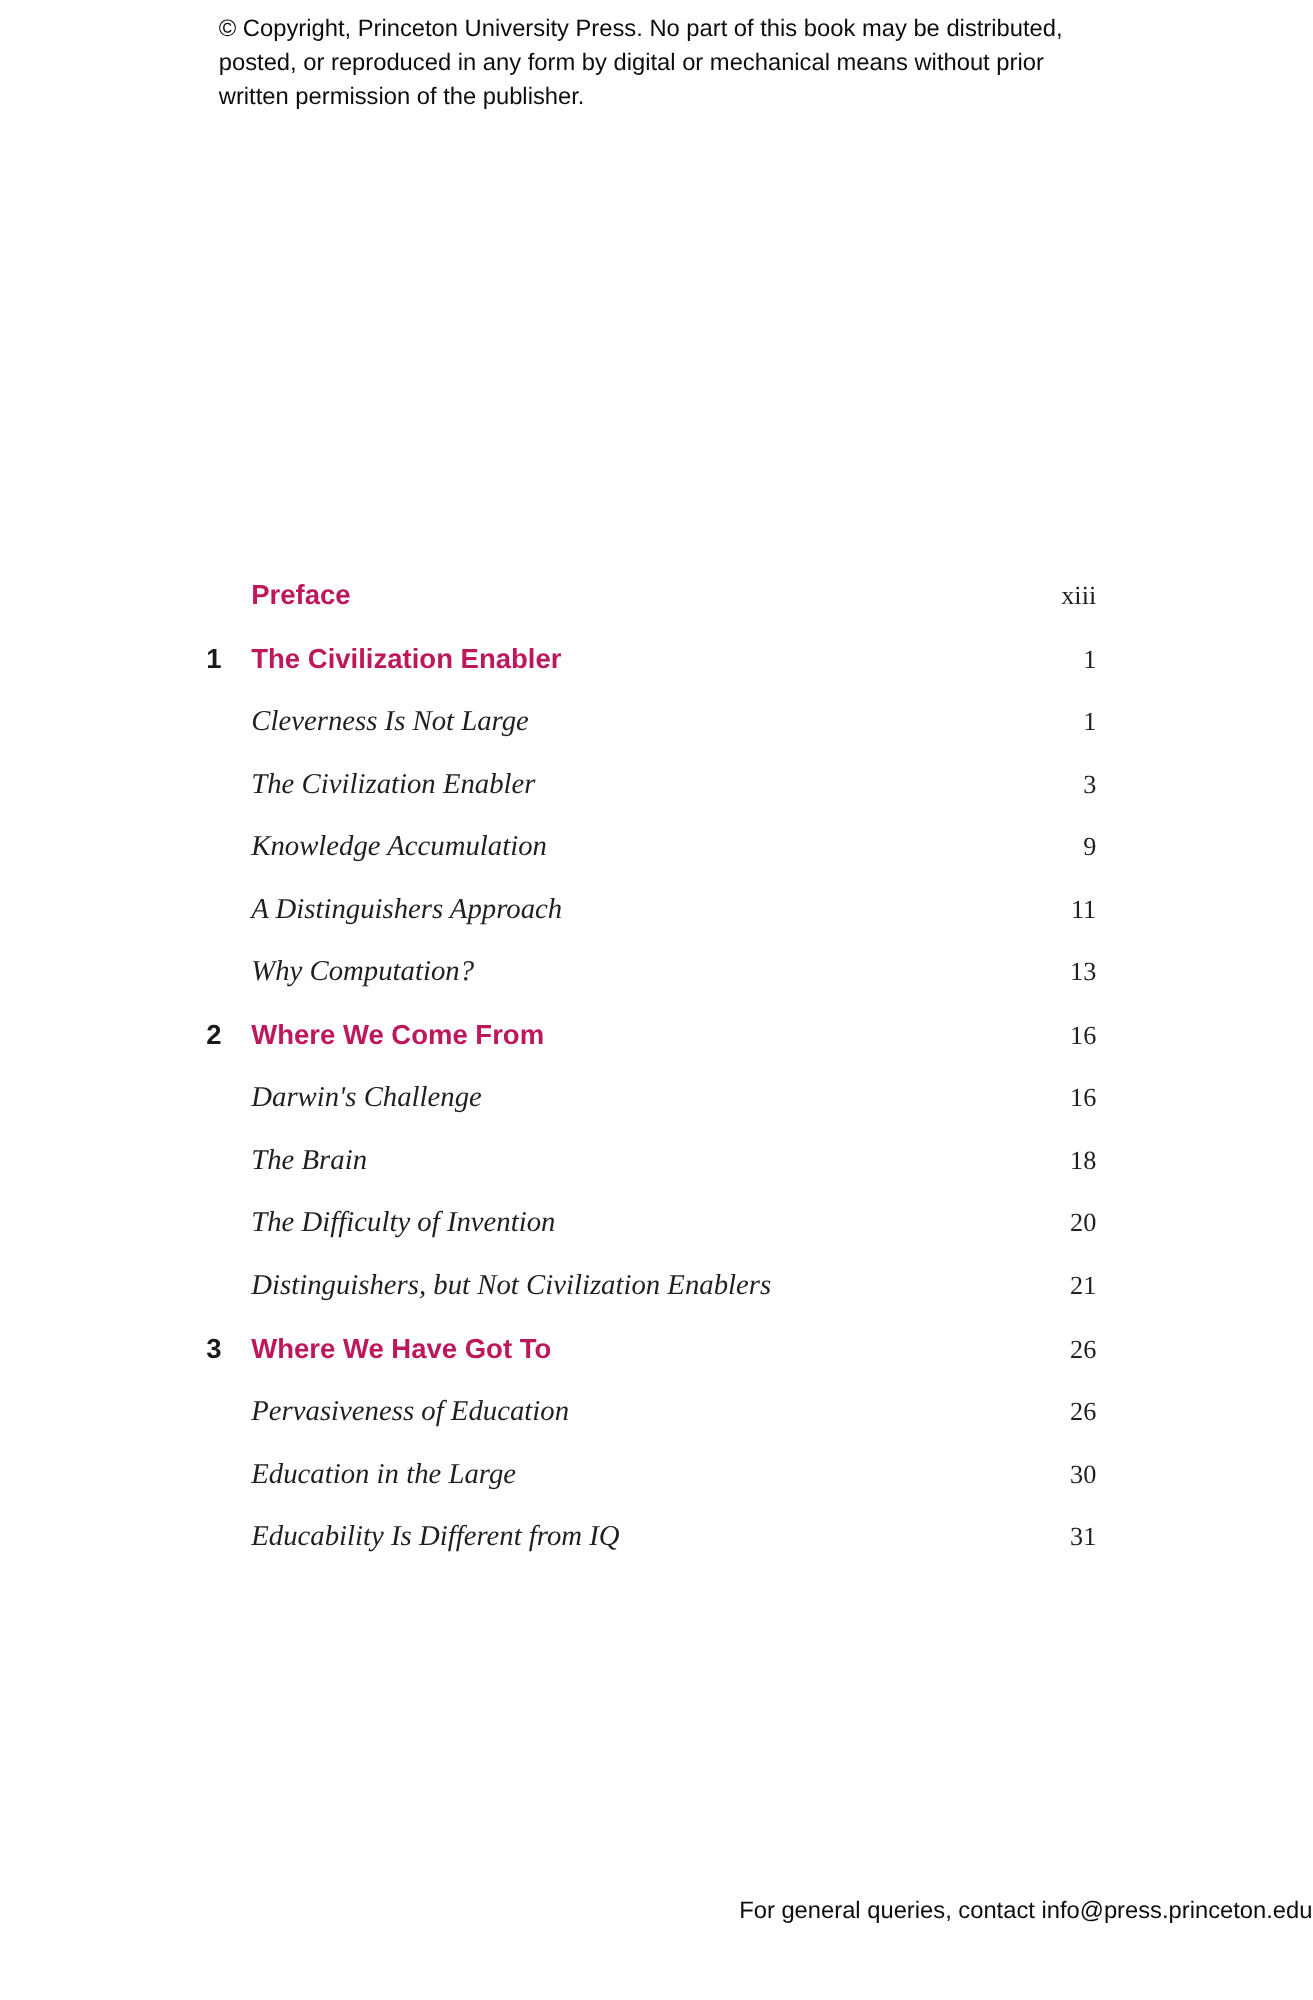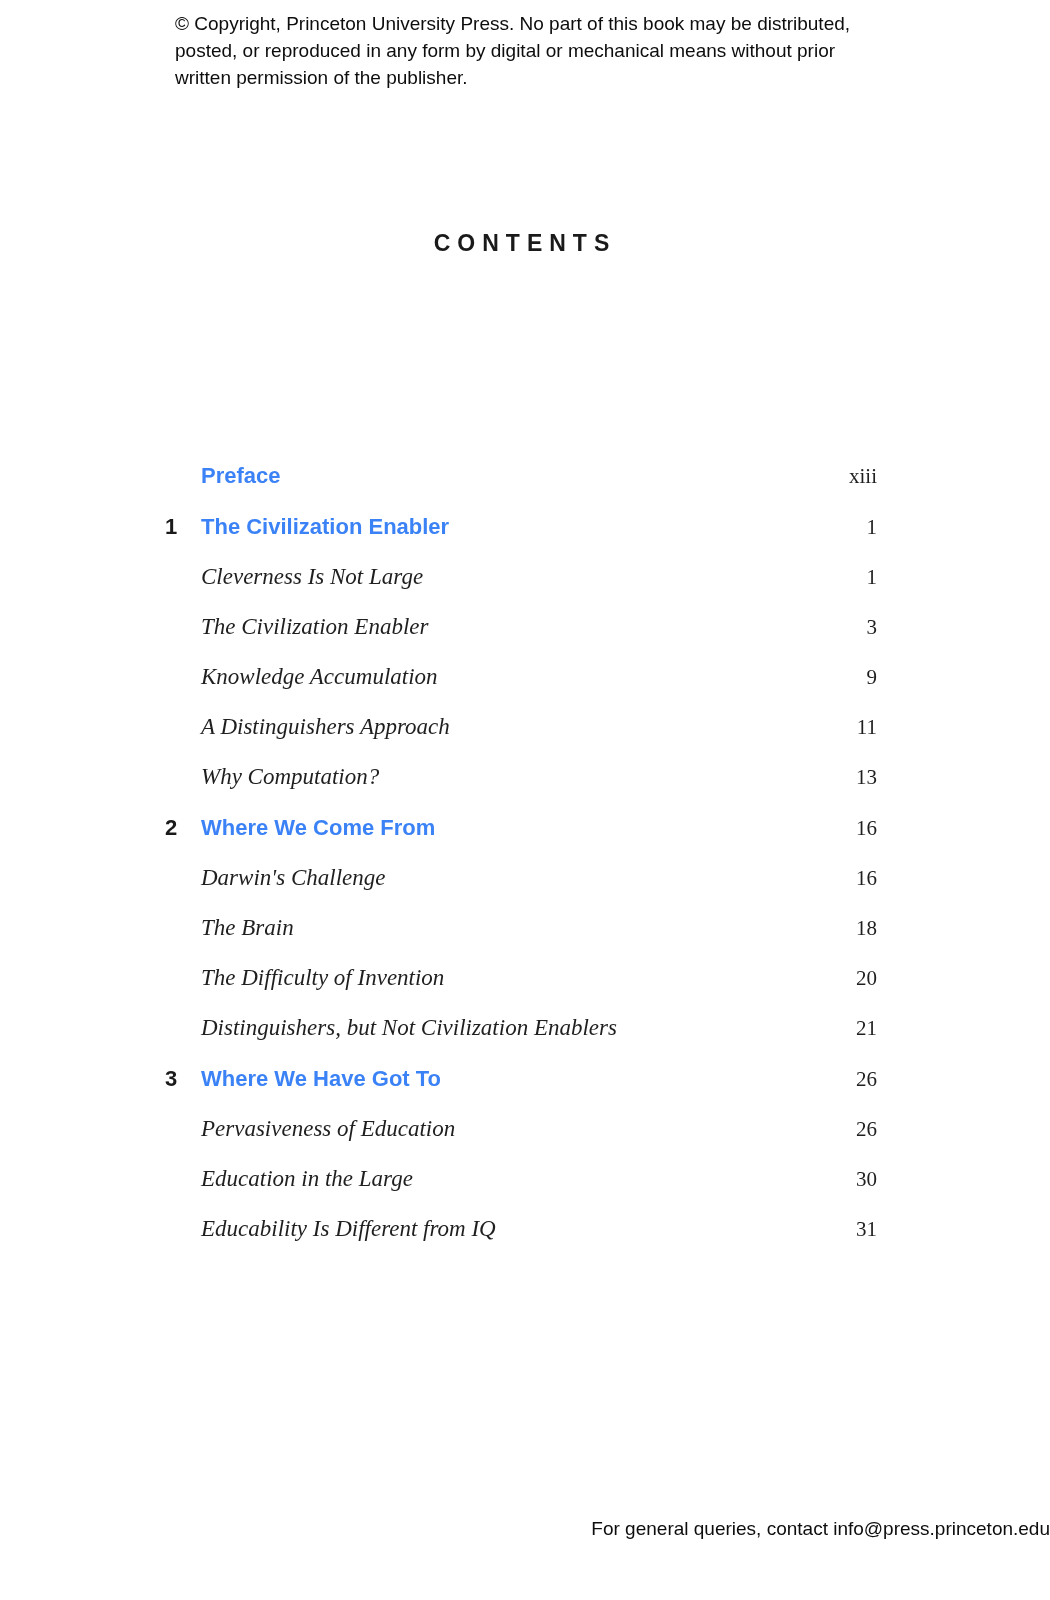--- a/index.html
+++ b/index.html
@@ -108,7 +108,6 @@
 
   <div class="copyright">© Copyright, Princeton University Press. No part of this book may be distributed, posted, or reproduced in any form by digital or mechanical means without prior written permission of the publisher.</div>
 
-  <div class="contents-title">CONTENTS</div>
 
   <div class="toc">
 

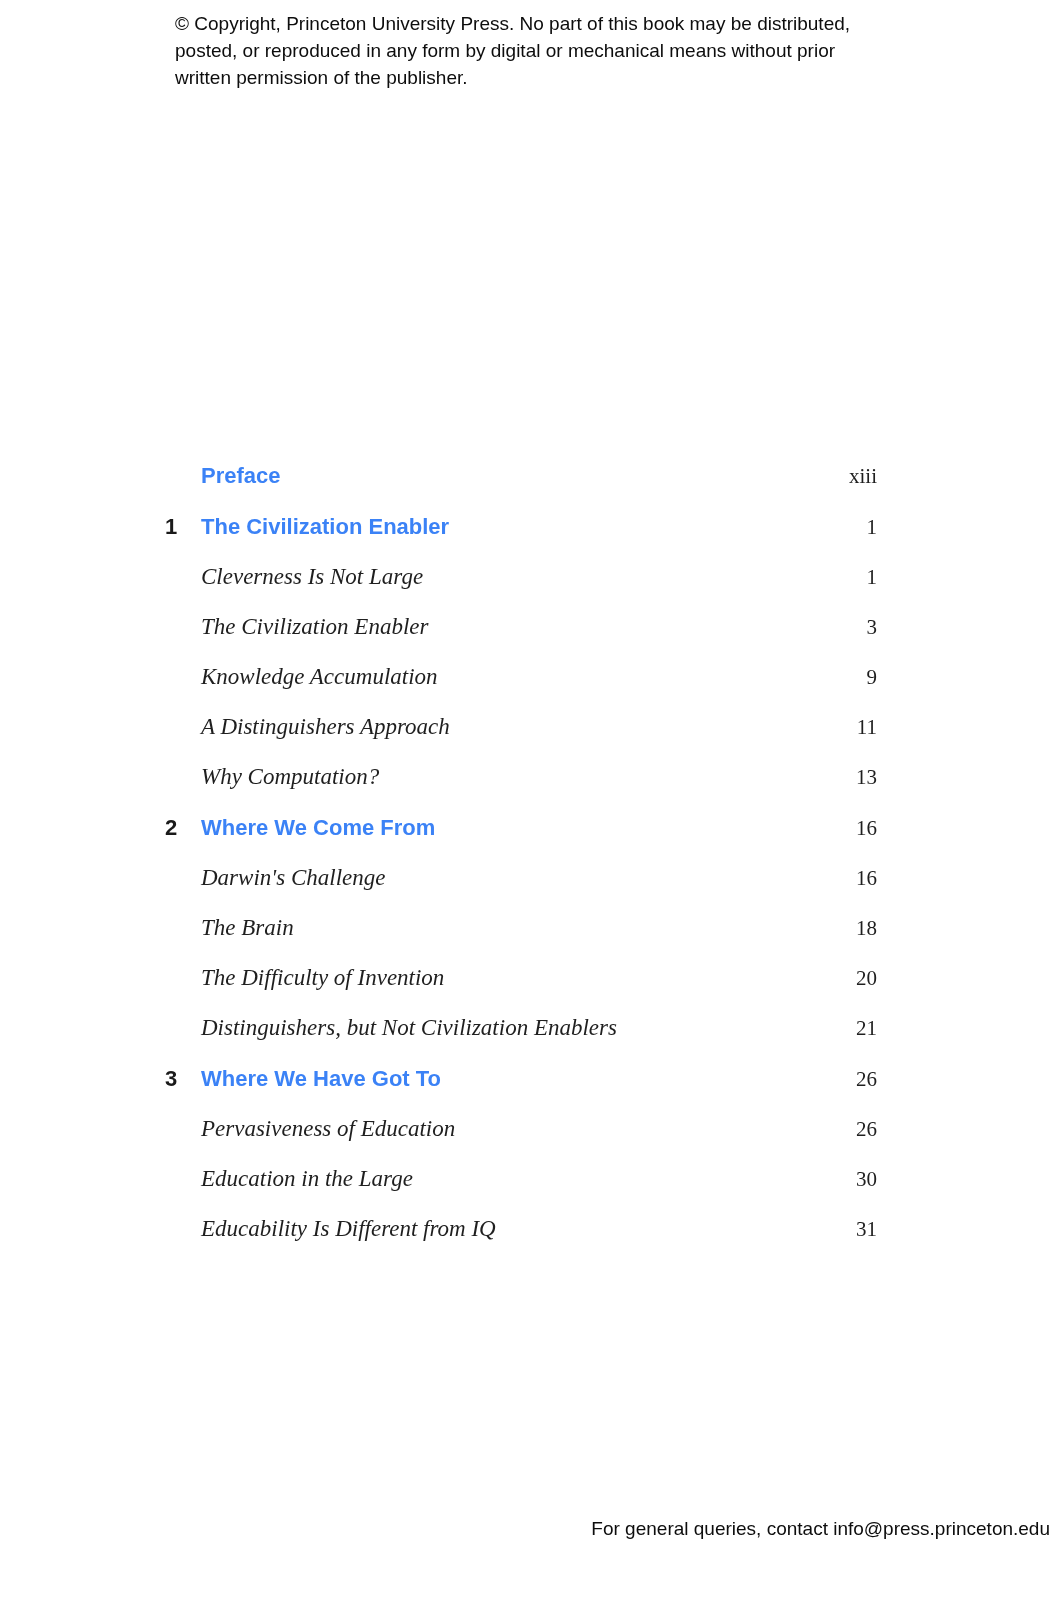--- a/index.html
+++ b/index.html
@@ -71,7 +71,7 @@
     font-family: "Liberation Sans", sans-serif;
     font-weight: 700;
     font-size: 22px;
-    color: #3b82f6;
+    color: #be185d;
   }
   .section-title {
     font-family: "Liberation Serif", serif;

